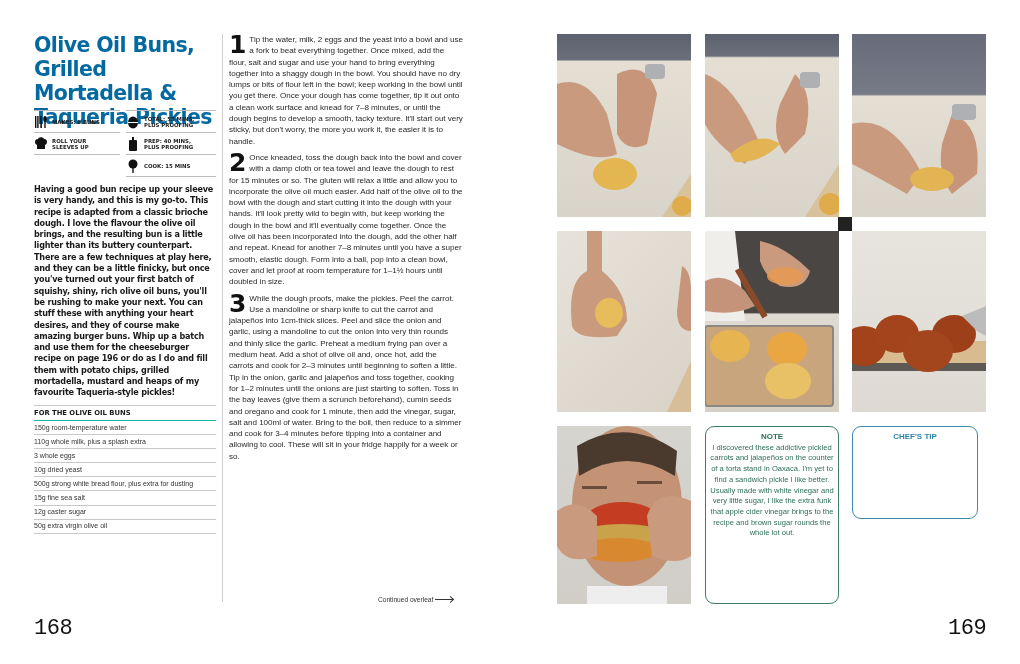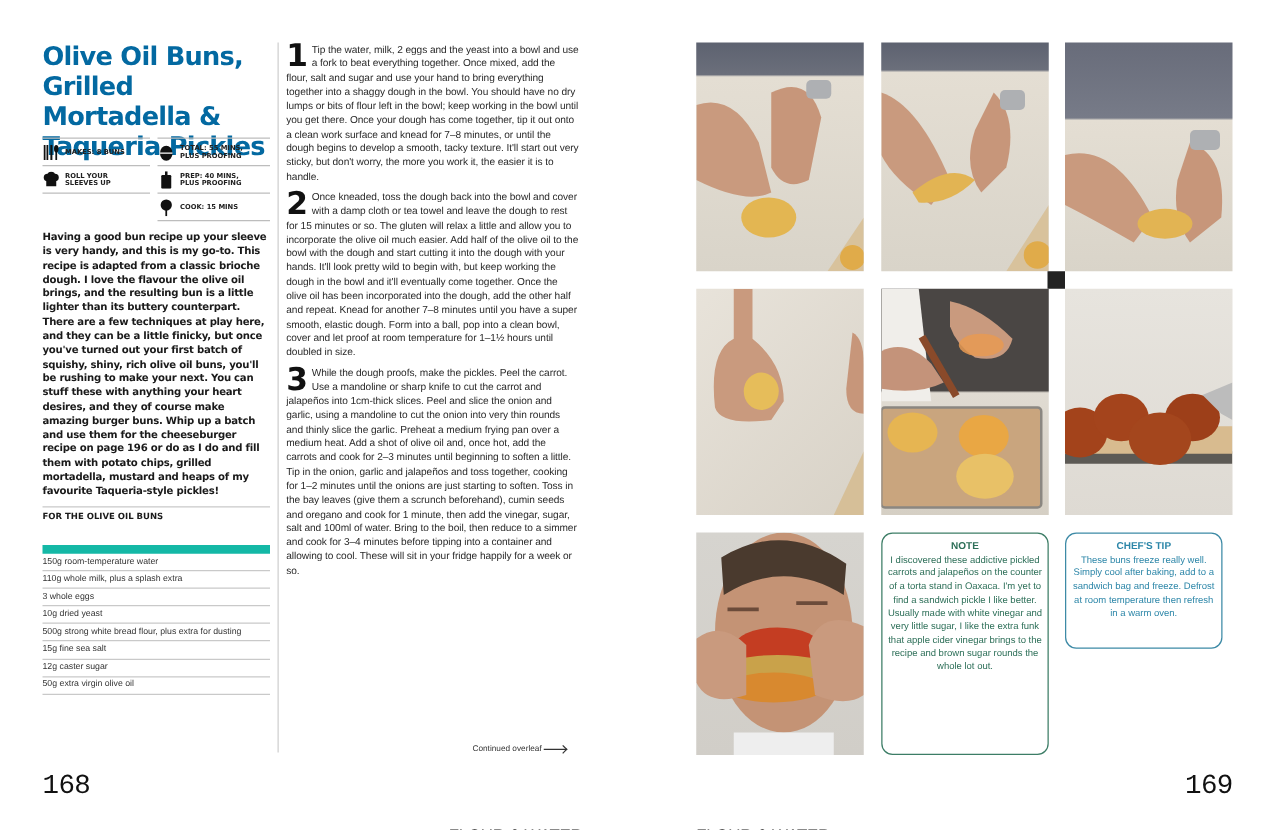--- a/index.html
+++ b/index.html
@@ -43,7 +43,7 @@
     }
     .ing-heading {
       font-family: "DejaVu Sans", sans-serif; font-weight: bold;
-      font-size: 6.8px; line-height: 9px; padding: 3px 0 18px; border-bottom: 7px solid #14b8a6;
+      font-size: 6.8px; line-height: 9px; padding: 3px 0 2px; border-bottom: 1px solid #14b8a6;
       text-transform: uppercase; color: #1a1a1a;
     }
     .ing-row {

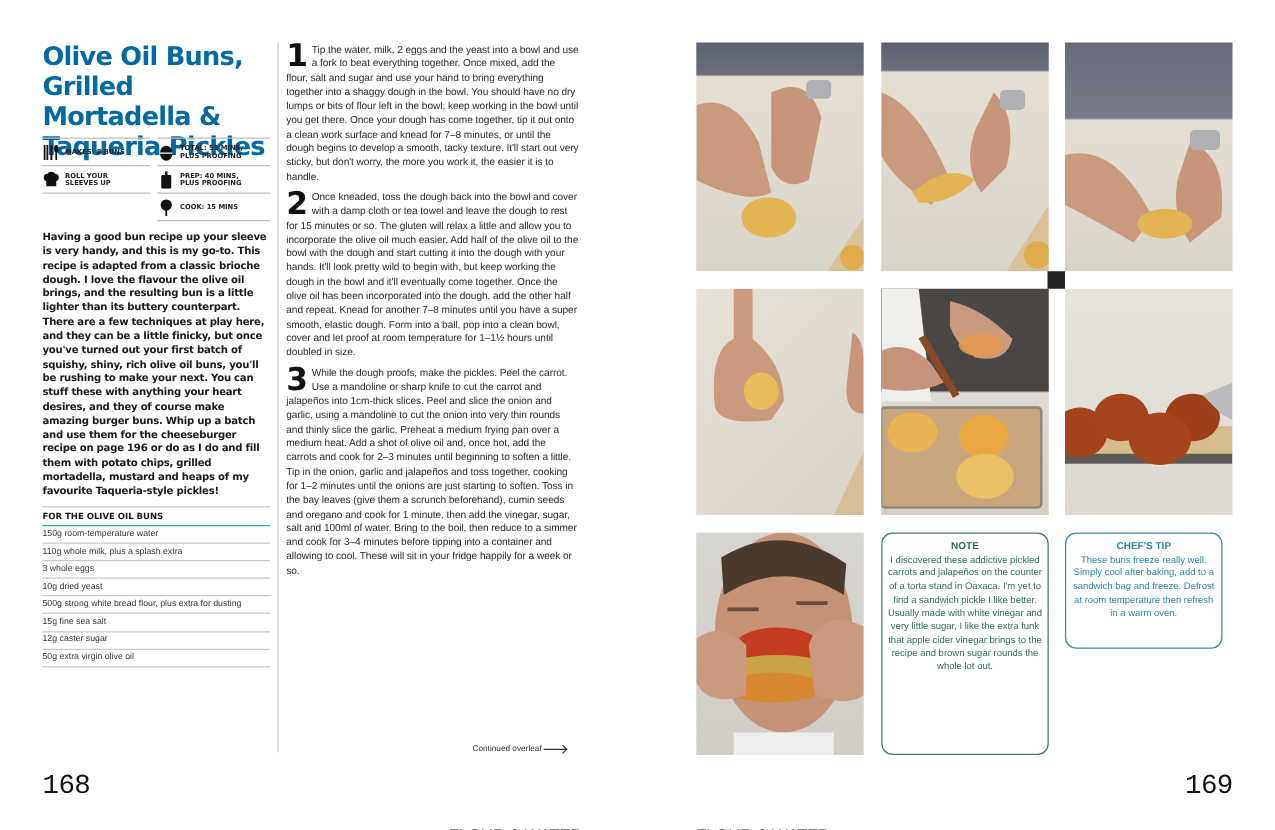--- a/index.html
+++ b/index.html
@@ -293,7 +293,6 @@
 
 <div class="box box-tip">
   <span class="box-heading">CHEF'S TIP</span>
-  <span>These buns freeze really well. Simply cool after baking, add to a sandwich bag and freeze. Defrost at room temperature then refresh in a warm oven.</span>
 </div>
 
 <div class="folio-title" style="left:557px;">FLOUR &amp; WATER</div>

